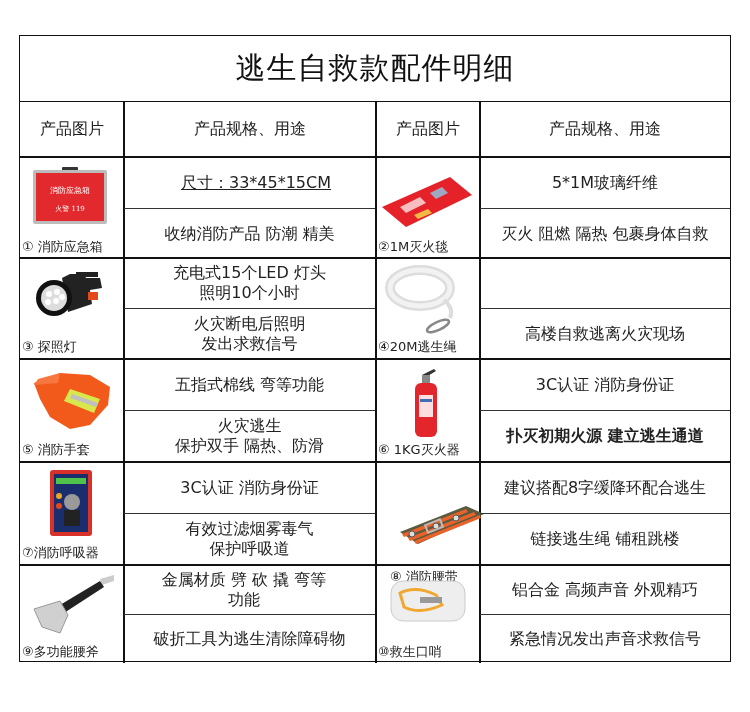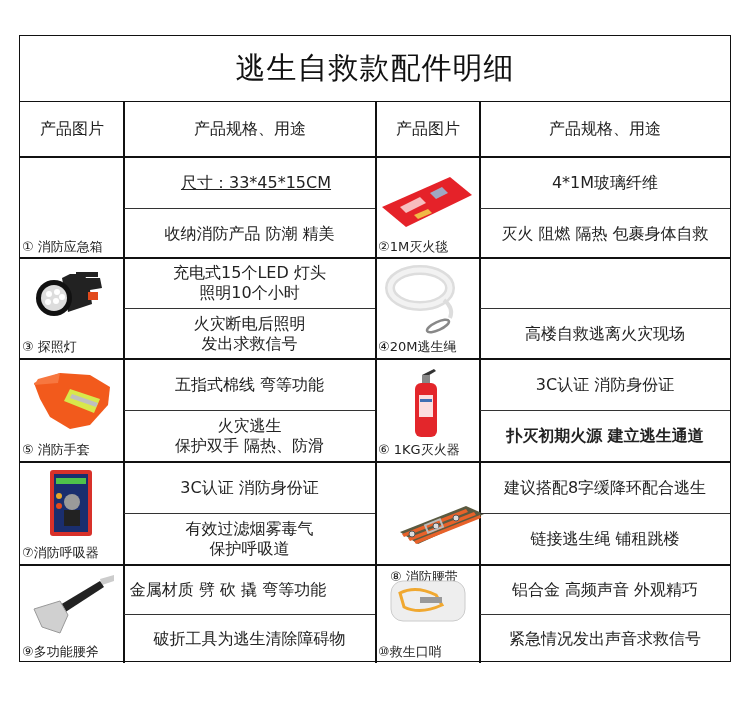--- a/index.html
+++ b/index.html
@@ -38,6 +38,15 @@
 
   <div>
     <div class="pic" style="left:0;top:121px;width:103px;height:101px;">
+      <div class="img" style="left:12px;top:10px;width:76px;height:58px;">
+        <svg width="76" height="58" viewBox="0 0 76 58">
+          <rect x="30" y="0" width="16" height="4" rx="1" fill="#333"></rect>
+          <rect x="1" y="3" width="74" height="54" rx="2" fill="#bcbcbc"></rect>
+          <rect x="4" y="6" width="68" height="48" fill="#e22a2e"></rect>
+          <text x="38" y="26" font-size="8" fill="#fff" text-anchor="middle" font-family="DejaVu Serif, serif">消防应急箱</text>
+          <text x="38" y="44" font-size="7" fill="#fff" text-anchor="middle" font-family="DejaVu Serif, serif">火警 119</text>
+        </svg>
+      </div>
       <div class="cap">① 消防应急箱</div>
     </div>
     <div class="cell spec" style="left:104px;top:121px;width:264px;height:51px;text-decoration:underline;">尺寸：33*45*15CM</div>

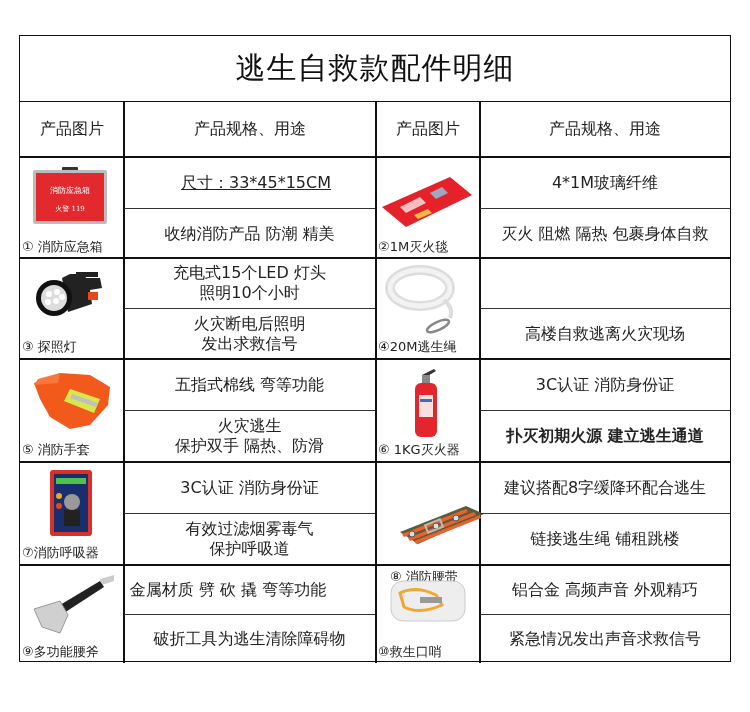--- a/index.html
+++ b/index.html
@@ -64,7 +64,7 @@
       </div>
       <div class="cap">②1M灭火毯</div>
     </div>
-    <div class="cell spec" style="left:460px;top:121px;width:250px;height:51px;">4*1M玻璃纤维</div>
+    <div class="cell spec" style="left:460px;top:121px;width:250px;height:51px;">5*1M玻璃纤维</div>
     <div class="hline thin" style="left:460px;top:172px;width:250px;"></div>
     <div class="cell spec" style="left:460px;top:173px;width:250px;height:49px;">灭火 阻燃 隔热 包裹身体自救</div>
   </div>

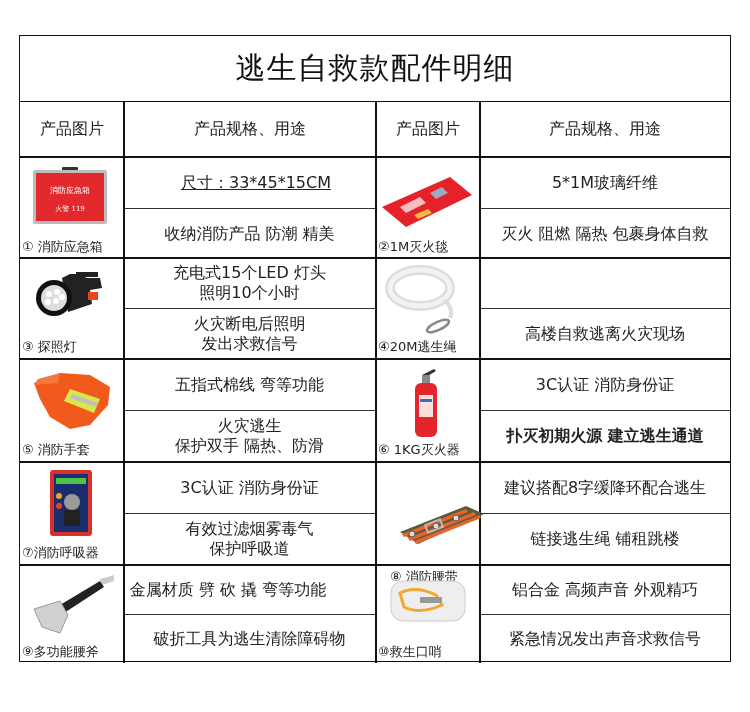--- a/index.html
+++ b/index.html
@@ -198,7 +198,7 @@
       </div>
       <div class="cap">⑨多功能腰斧</div>
     </div>
-    <div class="cell spec" style="left:104px;top:529px;width:208px;height:49px;">金属材质 劈 砍 撬 弯等功能</div>
+    <div class="cell spec" style="left:104px;top:529px;width:208px;height:49px;padding-left:32px;">金属材质 劈 砍 撬 弯等功能</div>
     <div class="hline thin" style="left:104px;top:578px;width:251px;"></div>
     <div class="cell spec" style="left:104px;top:579px;width:251px;height:47px;">破折工具为逃生清除障碍物</div>
 

